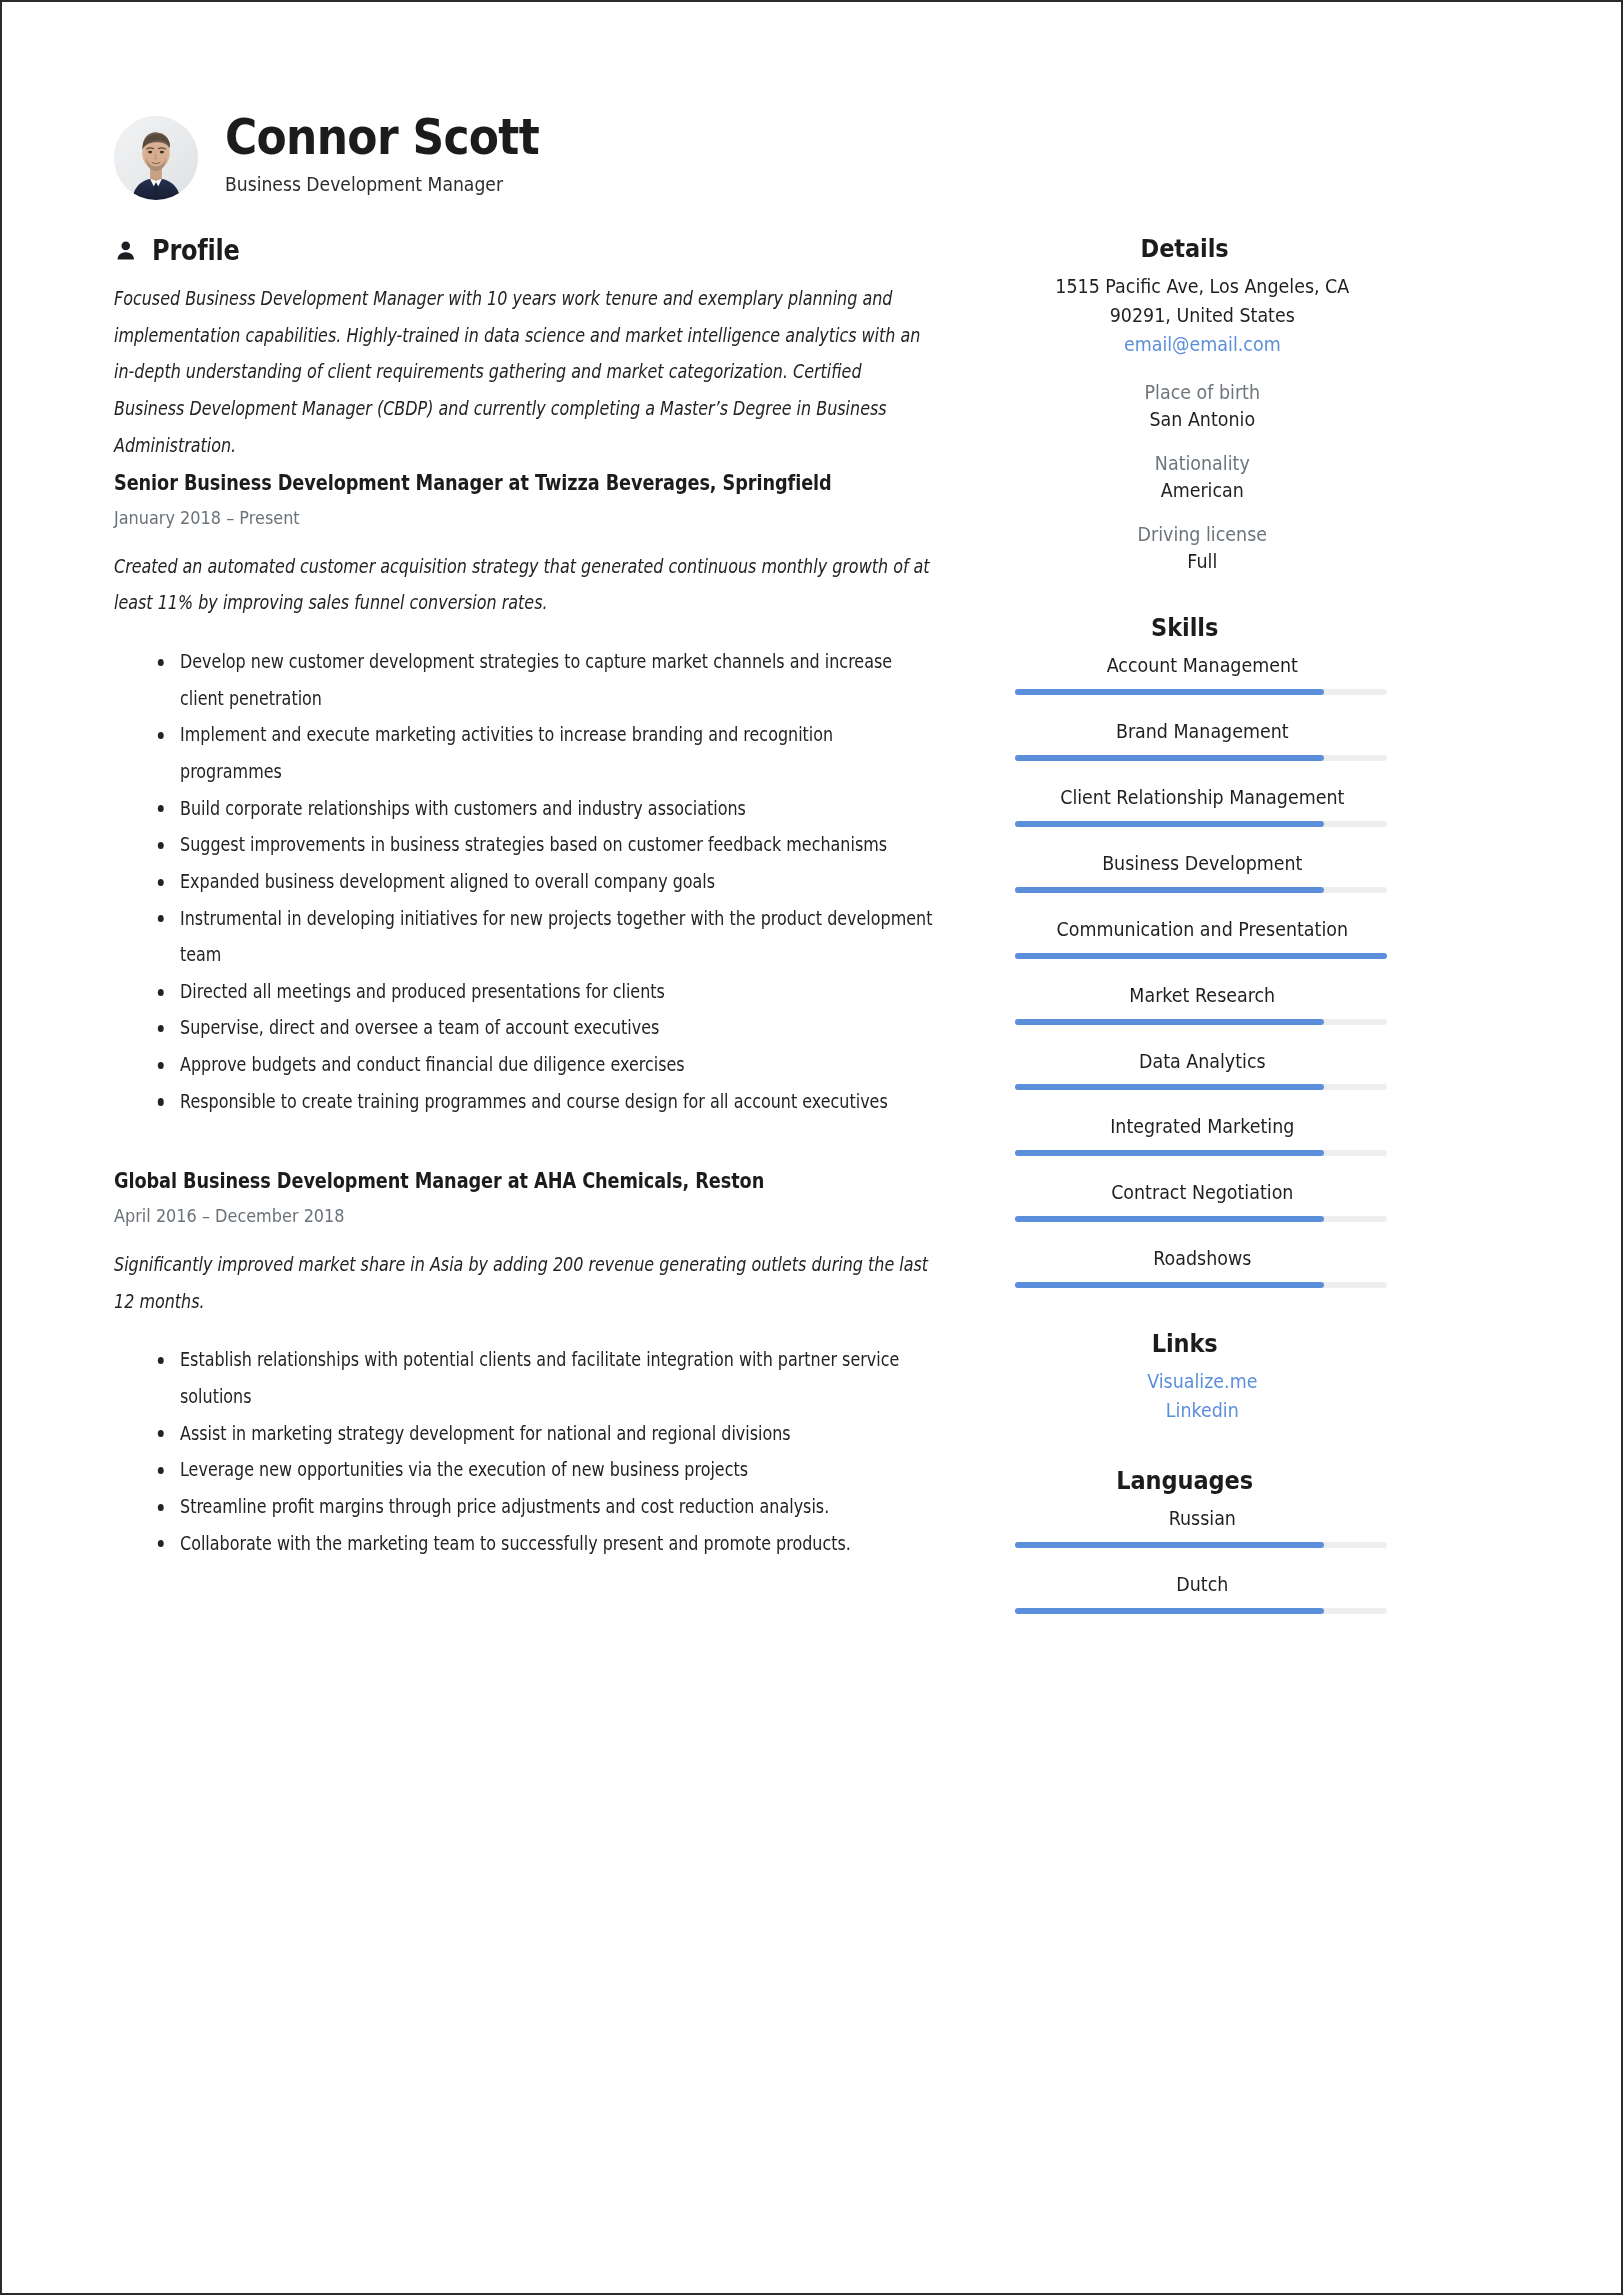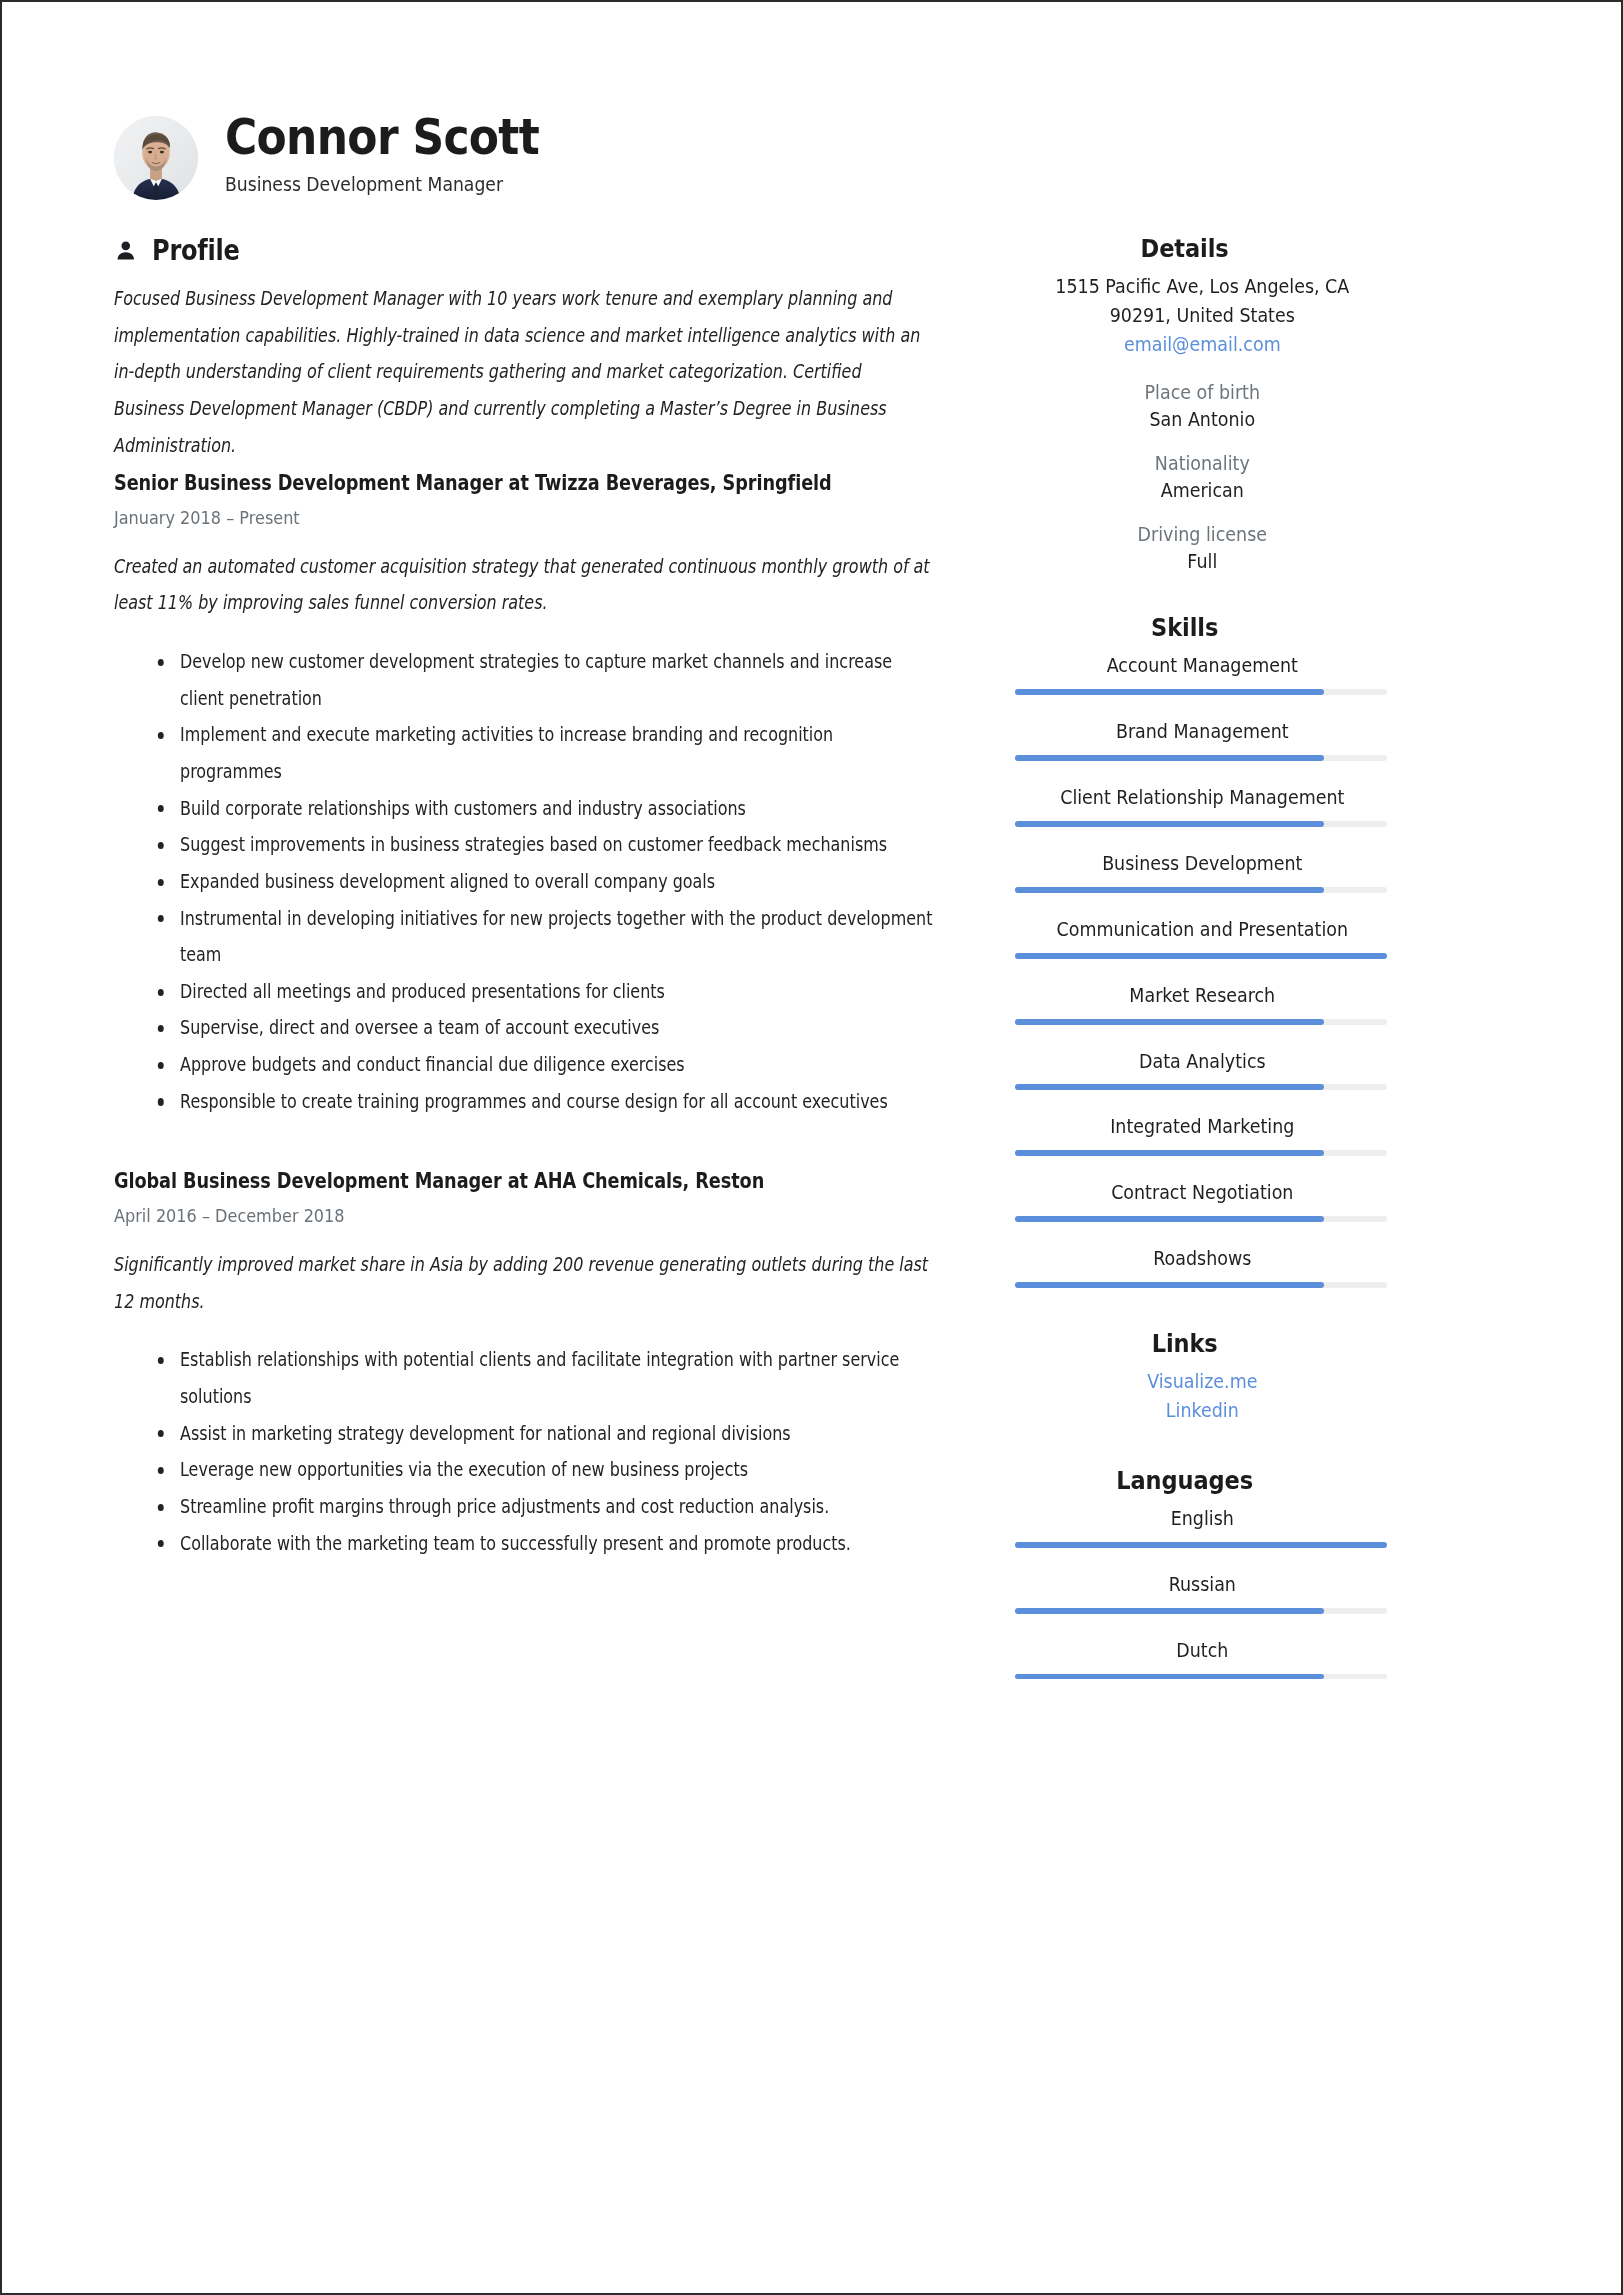--- a/index.html
+++ b/index.html
@@ -451,12 +451,6 @@
         <div class="side-title">Languages</div>
 
         <div class="bar-item">
-          <div class="bar-label">English</div>
-          <div class="bar-track" style="background: rgb(239, 238, 236);">
-              <div class="bar-fill" style="width: 100%; background: rgb(91, 143, 219);"></div>
-            </div>
-        </div>
-        <div class="bar-item">
           <div class="bar-label">Russian</div>
           <div class="bar-track" style="background: rgb(239, 238, 236);">
               <div class="bar-fill" style="width: 83%; background: rgb(91, 143, 219);"></div>

